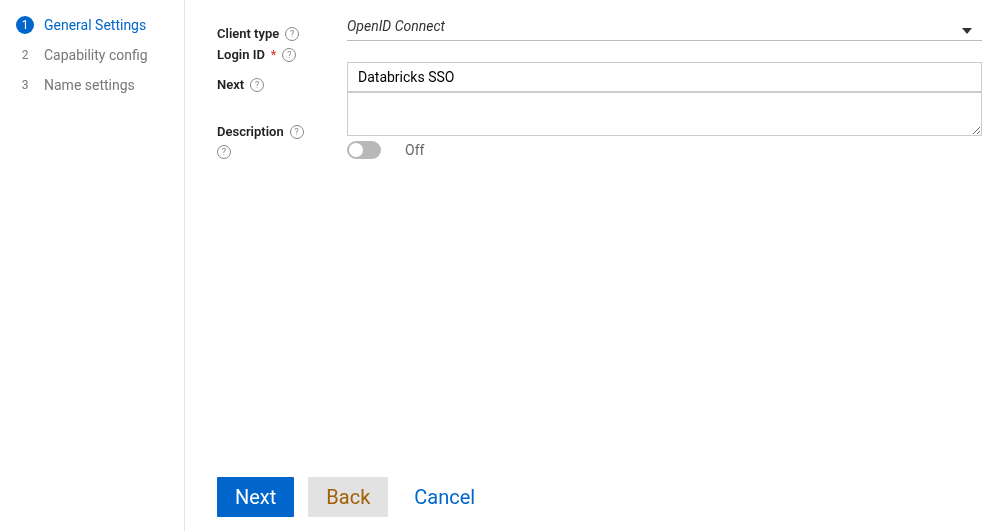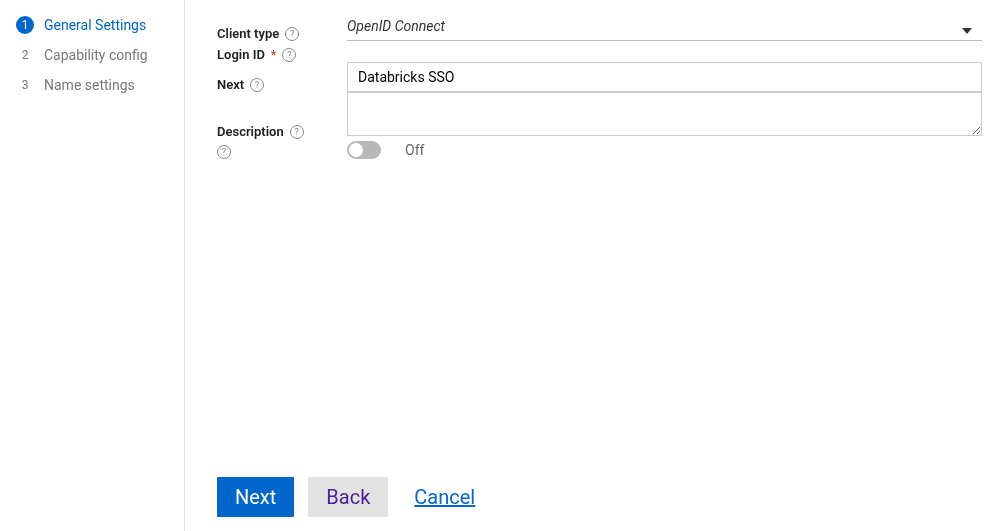--- a/index.html
+++ b/index.html
@@ -179,7 +179,7 @@
     }
     .btn-secondary {
       background: #e2e2e2;
-      color: #4c1d95;
+      color: #a16207;
     }
     .btn-link {
       background: transparent;

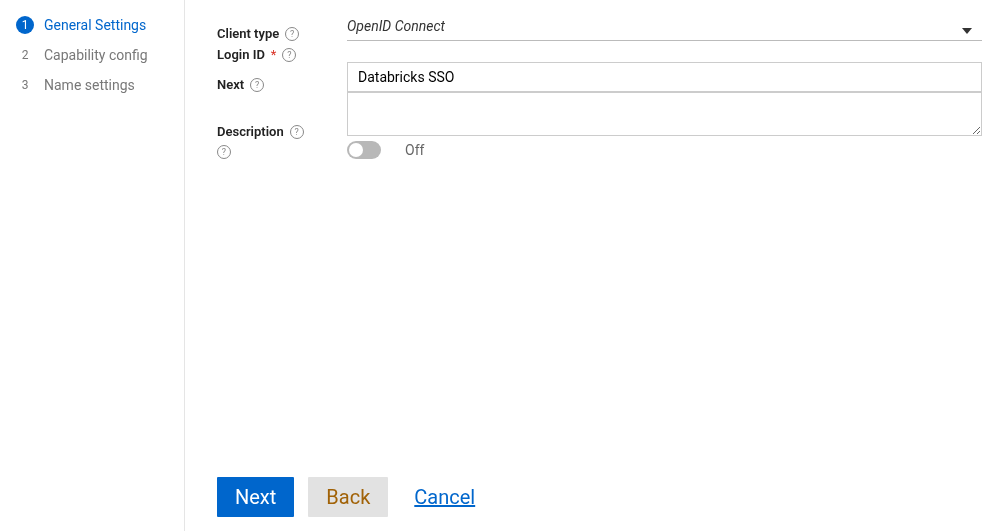--- a/index.html
+++ b/index.html
@@ -185,7 +185,6 @@
       background: transparent;
       color: #0066cc;
       padding: 8px 12px;
-      text-decoration: underline;
     }
   </style>
 </head>

